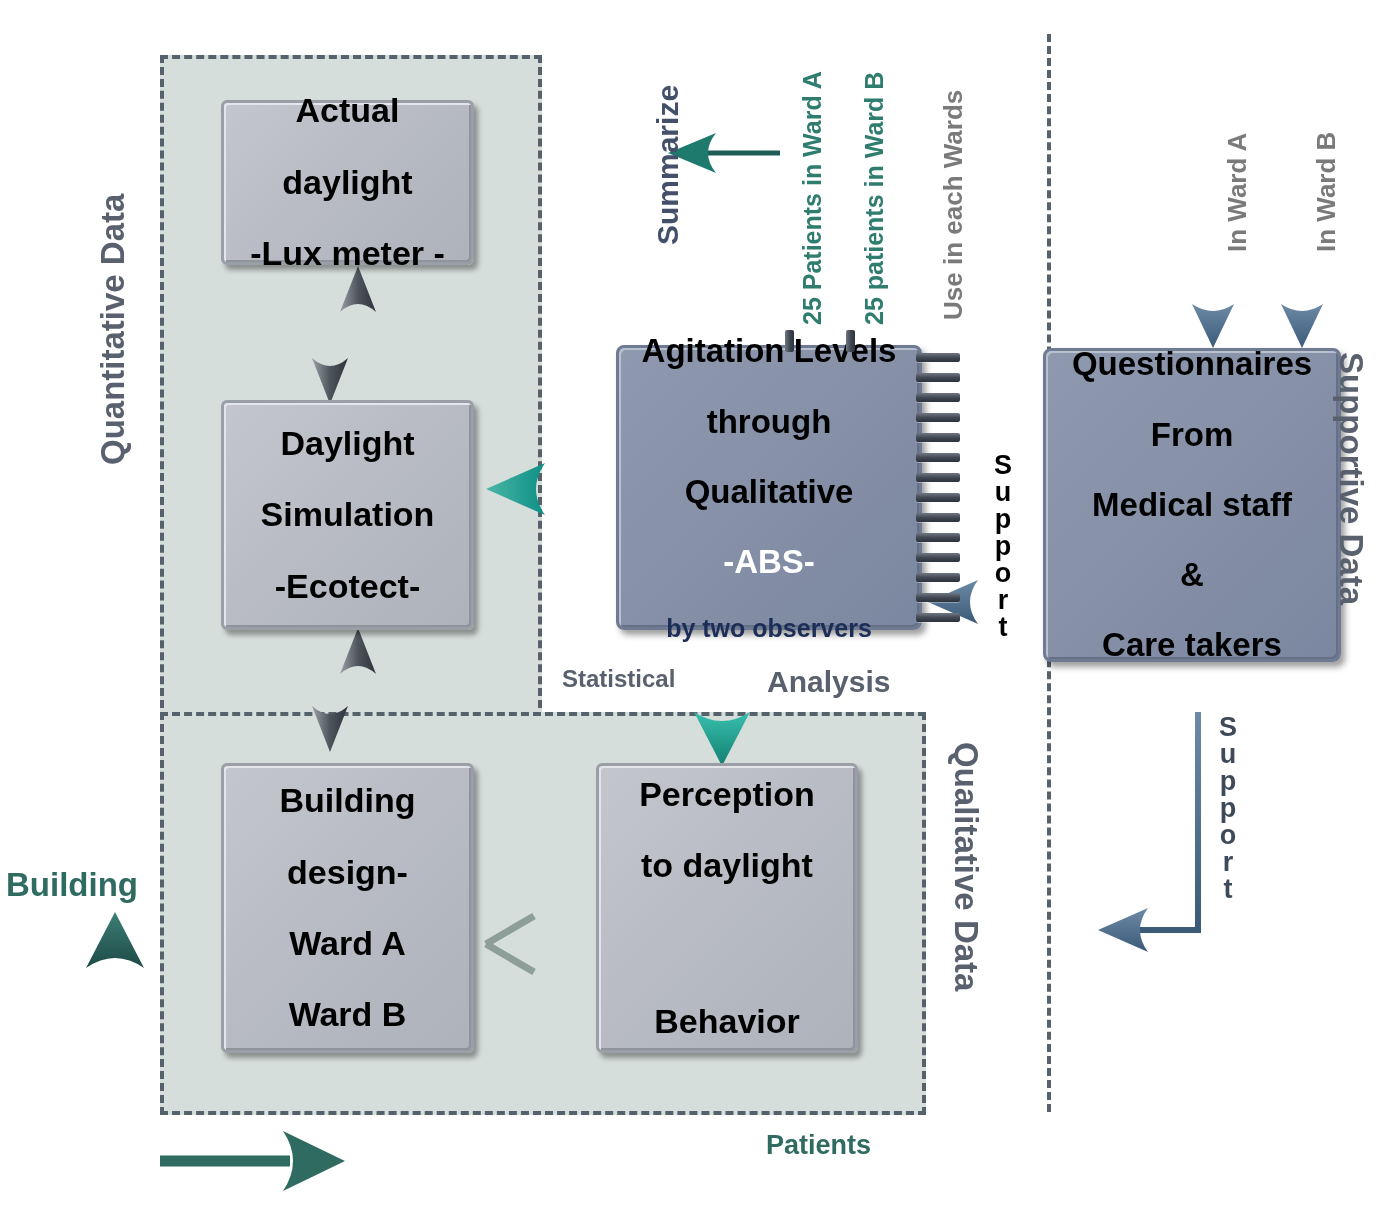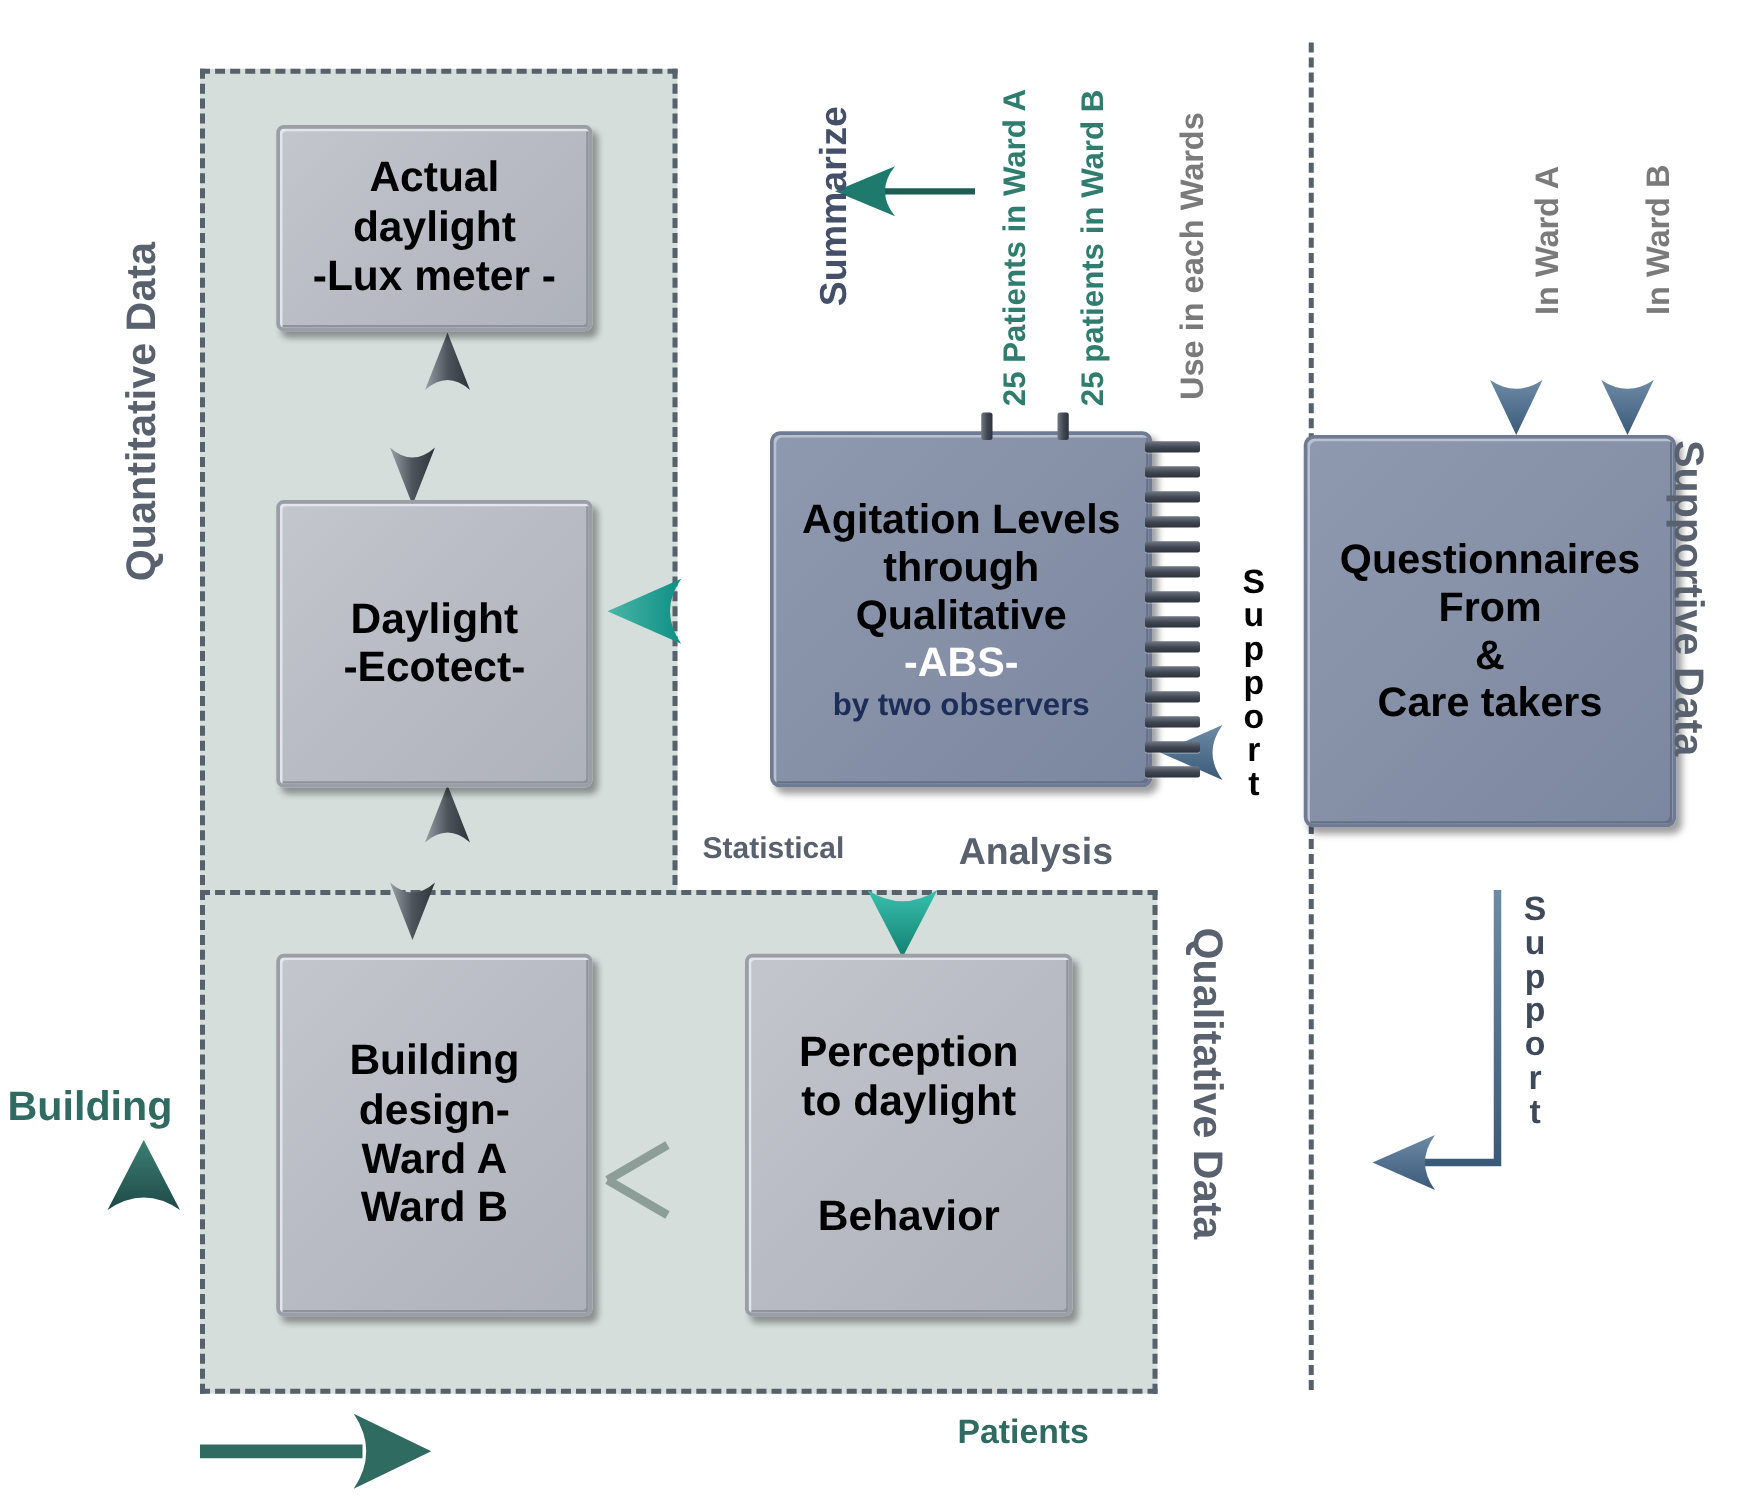--- a/index.html
+++ b/index.html
@@ -14,7 +14,7 @@
   
   .box{position:absolute;box-sizing:border-box;display:flex;flex-direction:column;
        align-items:center;justify-content:center;text-align:center;color:#000;
-       line-height:1.16;}
+       line-height:1.16;gap:32px;}
   .box.grey{
      background:linear-gradient(135deg,#c3c6cd 0%,#b9bcc4 45%,#aeb2bb 100%);
      border:3px solid #9a9ea6;

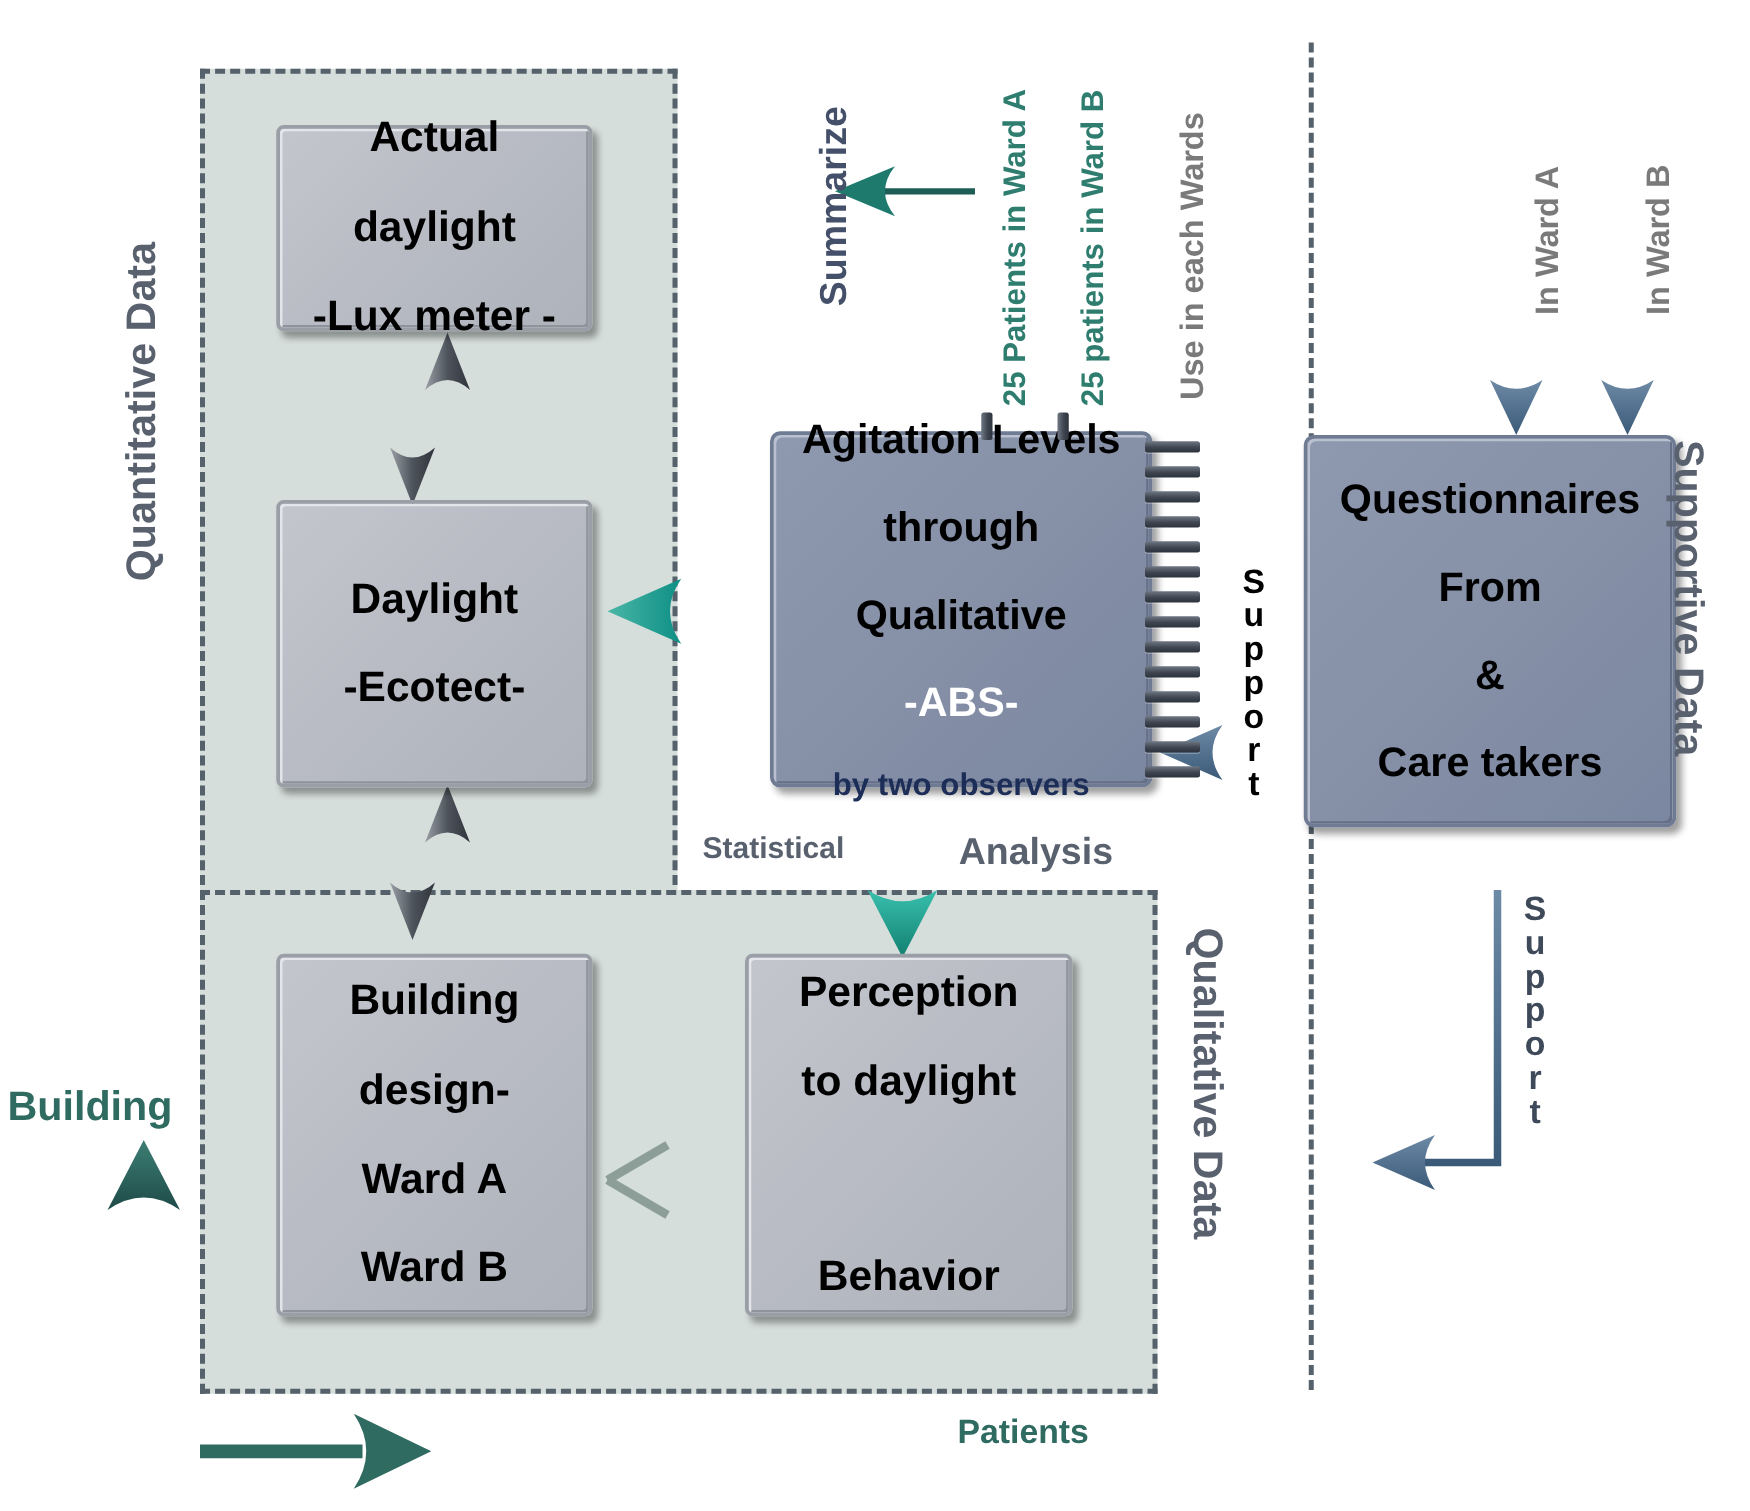--- a/index.html
+++ b/index.html
@@ -169,6 +169,7 @@
 
   <div class="box grey" style="left:221px;top:400px;width:253px;height:230px;">
     <div class="t34">Daylight</div>
+    <div class="t34">Simulation</div>
     <div class="t34">-Ecotect-</div>
   </div>
 

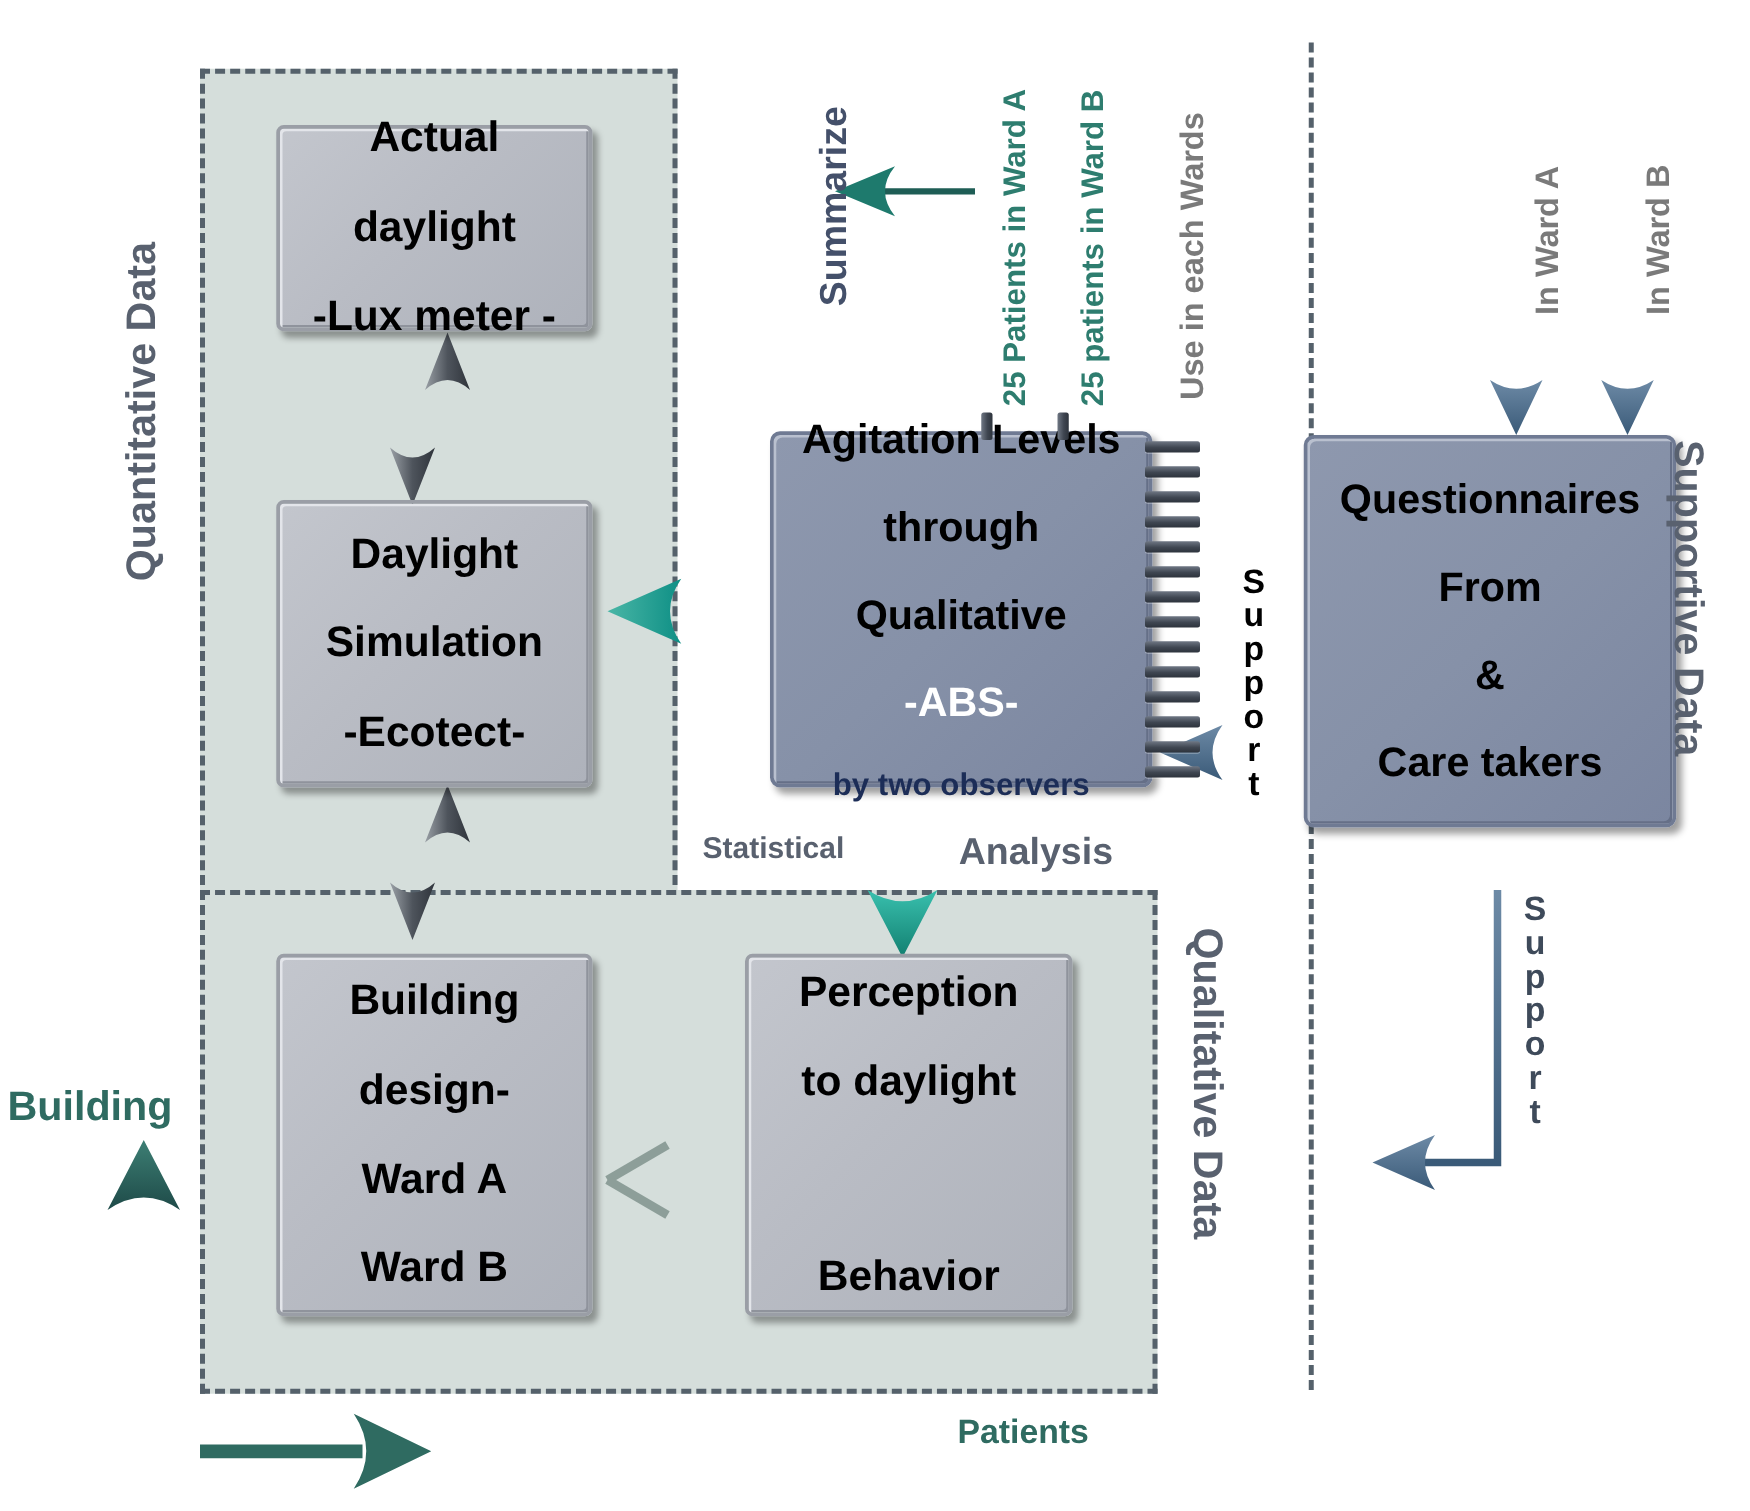--- a/index.html
+++ b/index.html
@@ -217,6 +217,7 @@
   <div class="box blue" style="left:1043px;top:348px;width:298px;height:314px;">
     <div class="t33">Questionnaires</div>
     <div class="t33">From</div>
+    <div class="t33">Medical staff</div>
     <div class="t33">&amp;</div>
     <div class="t33">Care takers</div>
   </div>

